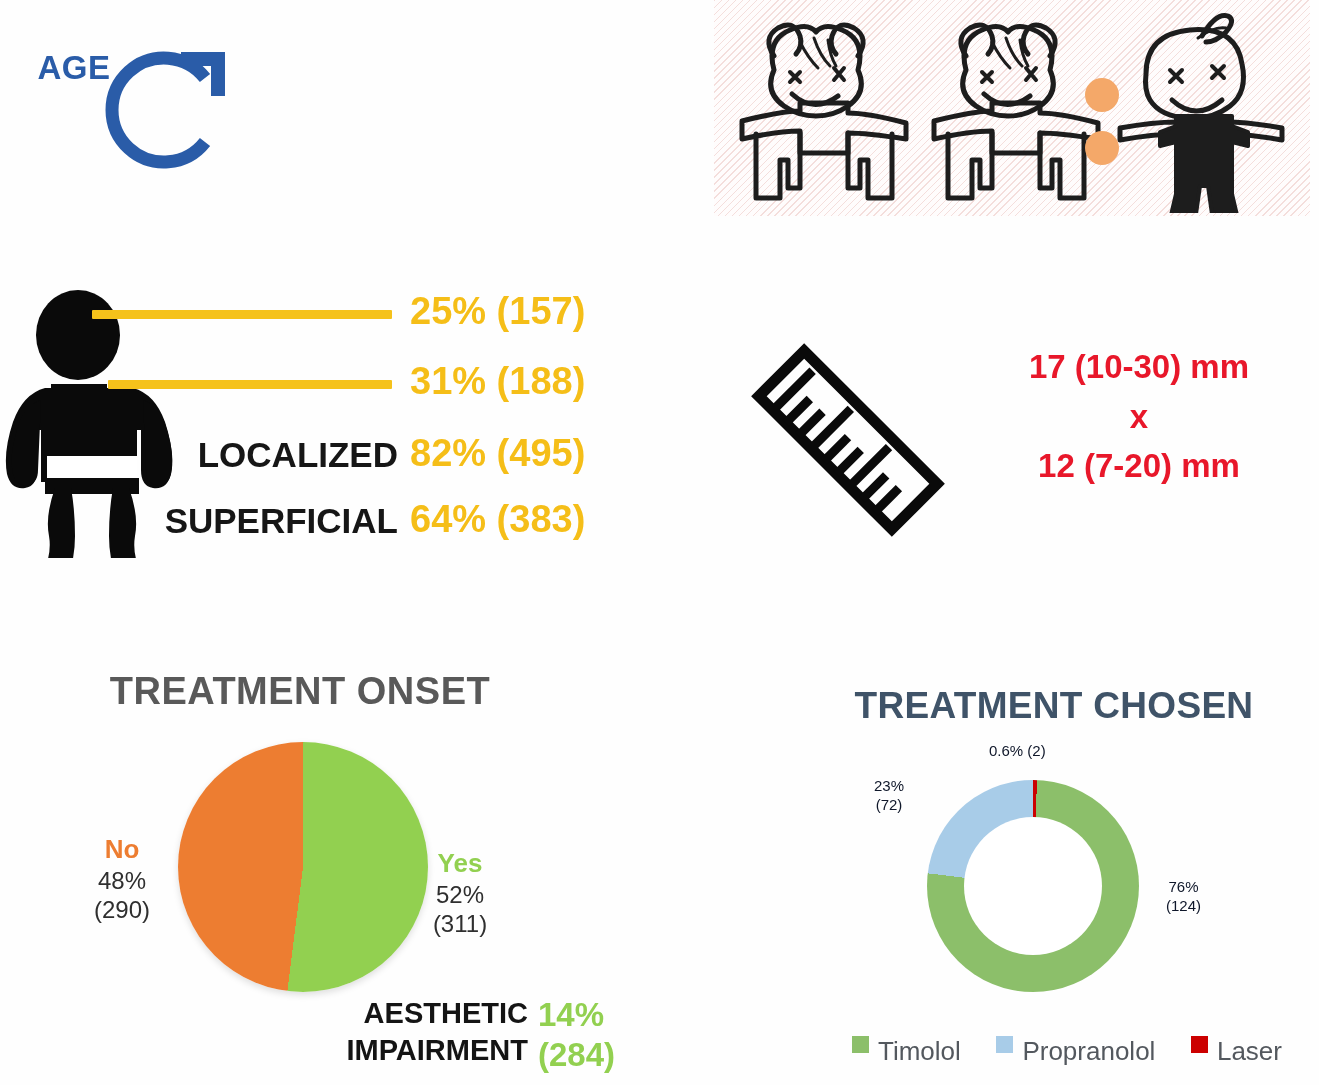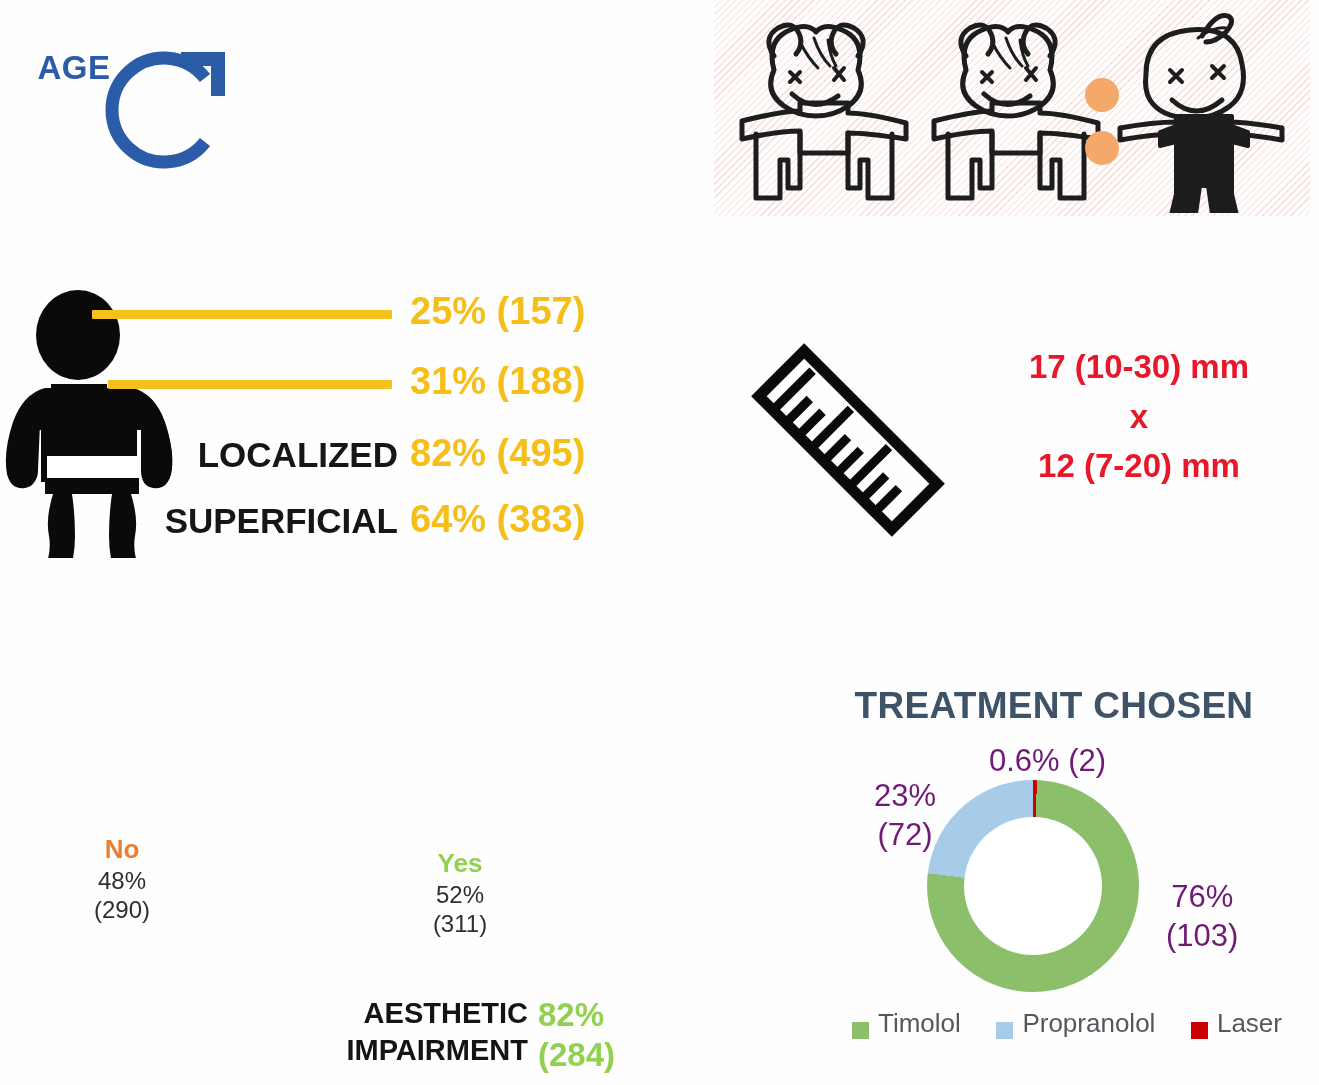--- a/index.html
+++ b/index.html
@@ -442,6 +442,10 @@
     </div>
   </div>
 
+  <div id="panel-onset">
+    <div id="onset-title">TREATMENT ONSET</div>
+    <div id="onset-pie" style="background: conic-gradient(rgb(146, 208, 80) 0deg, rgb(146, 208, 80) 187.2deg, rgb(237, 125, 49) 187.2deg, rgb(237, 125, 49) 360deg);"></div>
+  </div>
 
   <div id="onset-label-no" class="pie-label">
     <span class="pl-name">No</span>

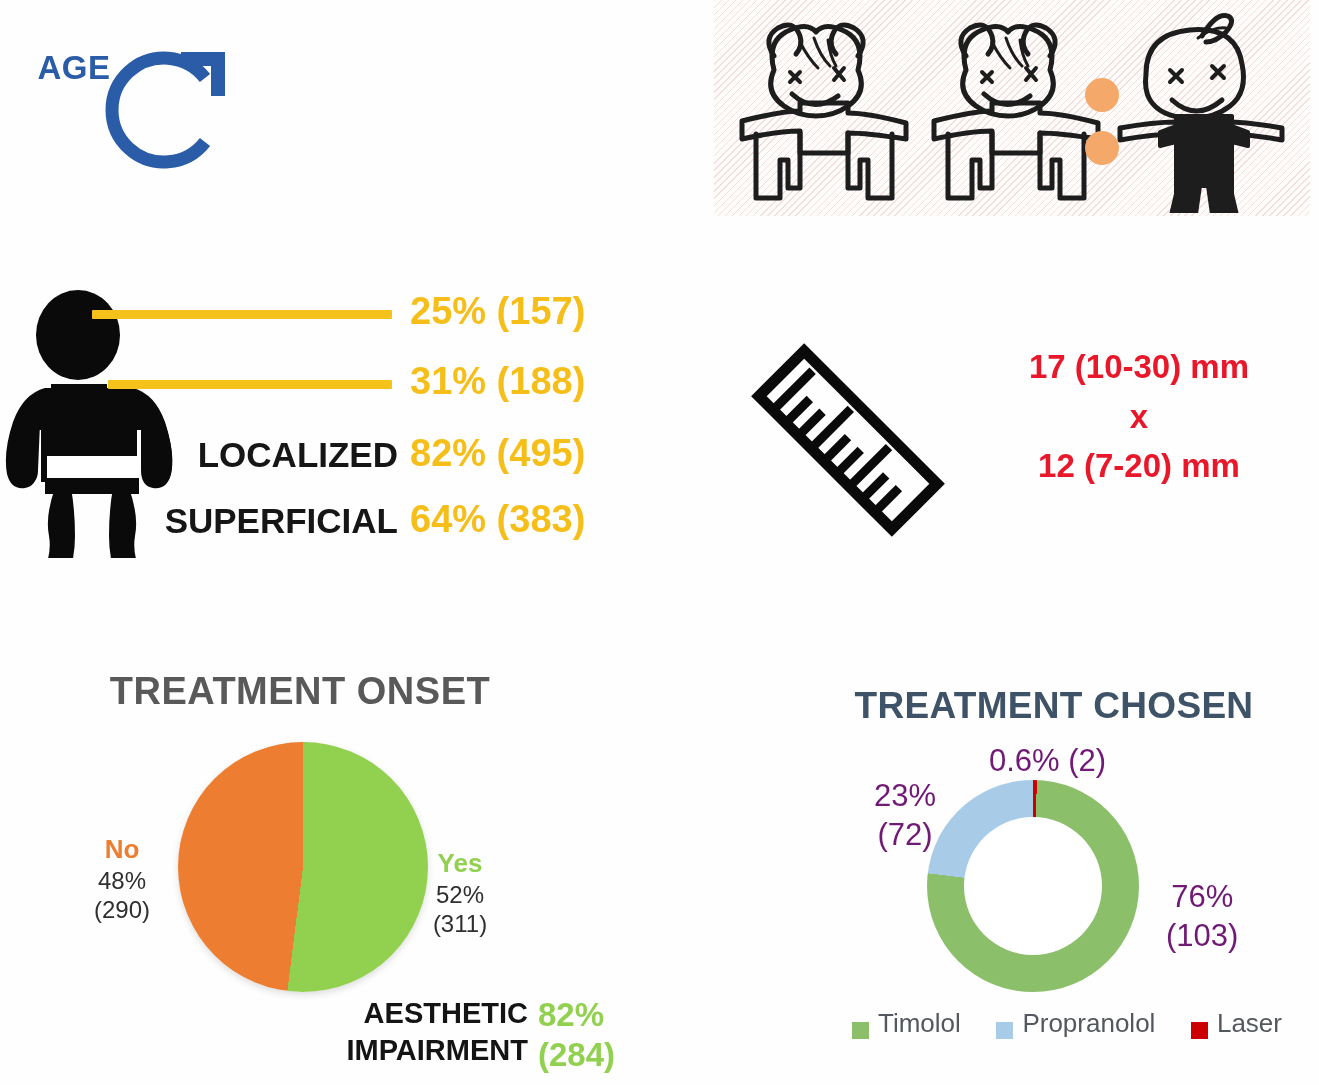--- a/index.html
+++ b/index.html
@@ -259,8 +259,8 @@
   }
   .donut-label {
     position: absolute;
-    color: #701a75;
-    font-size: 31px;
+    color: #0f172a;
+    font-size: 15px;
     line-height: 1.25;
     white-space: nowrap;
   }

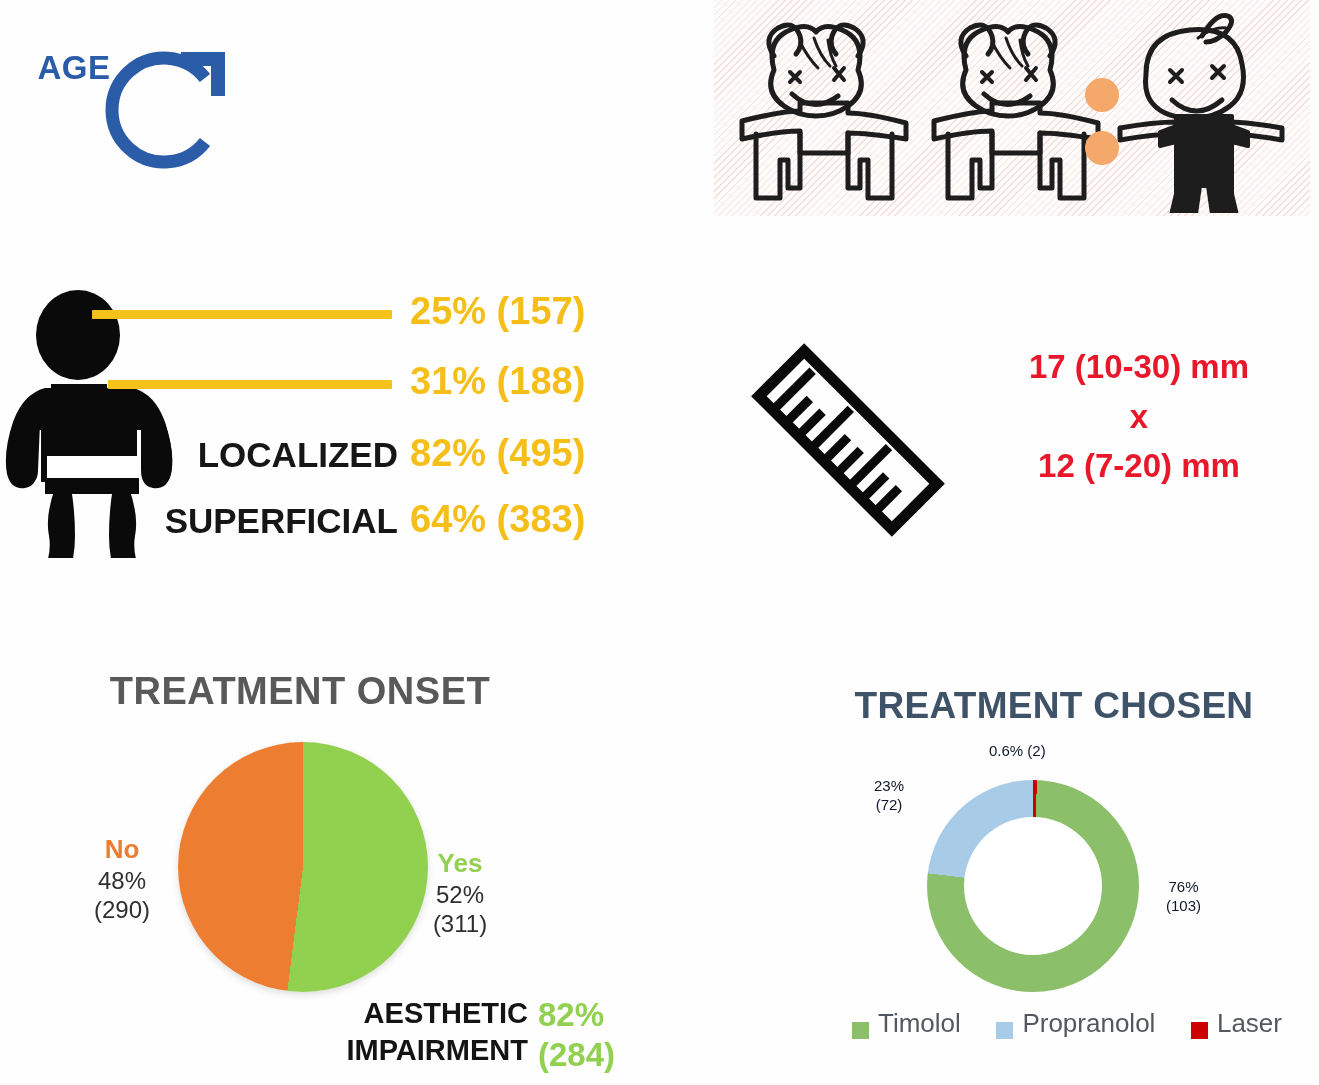--- a/index.html
+++ b/index.html
@@ -482,7 +482,7 @@
 
     <div id="donut-label-tim" class="donut-label">
       <div>76%</div>
-      <div>(103)</div>
+      <div>(124)</div>
     </div>
 
     <div id="chosen-donut" style="background: conic-gradient(rgb(204, 0, 0) 0deg, rgb(204, 0, 0) 2.16867deg, rgb(140, 191, 106) 2.16867deg, rgb(140, 191, 106) 276.867deg, rgb(168, 204, 232) 276.867deg, rgb(168, 204, 232) 360deg);">

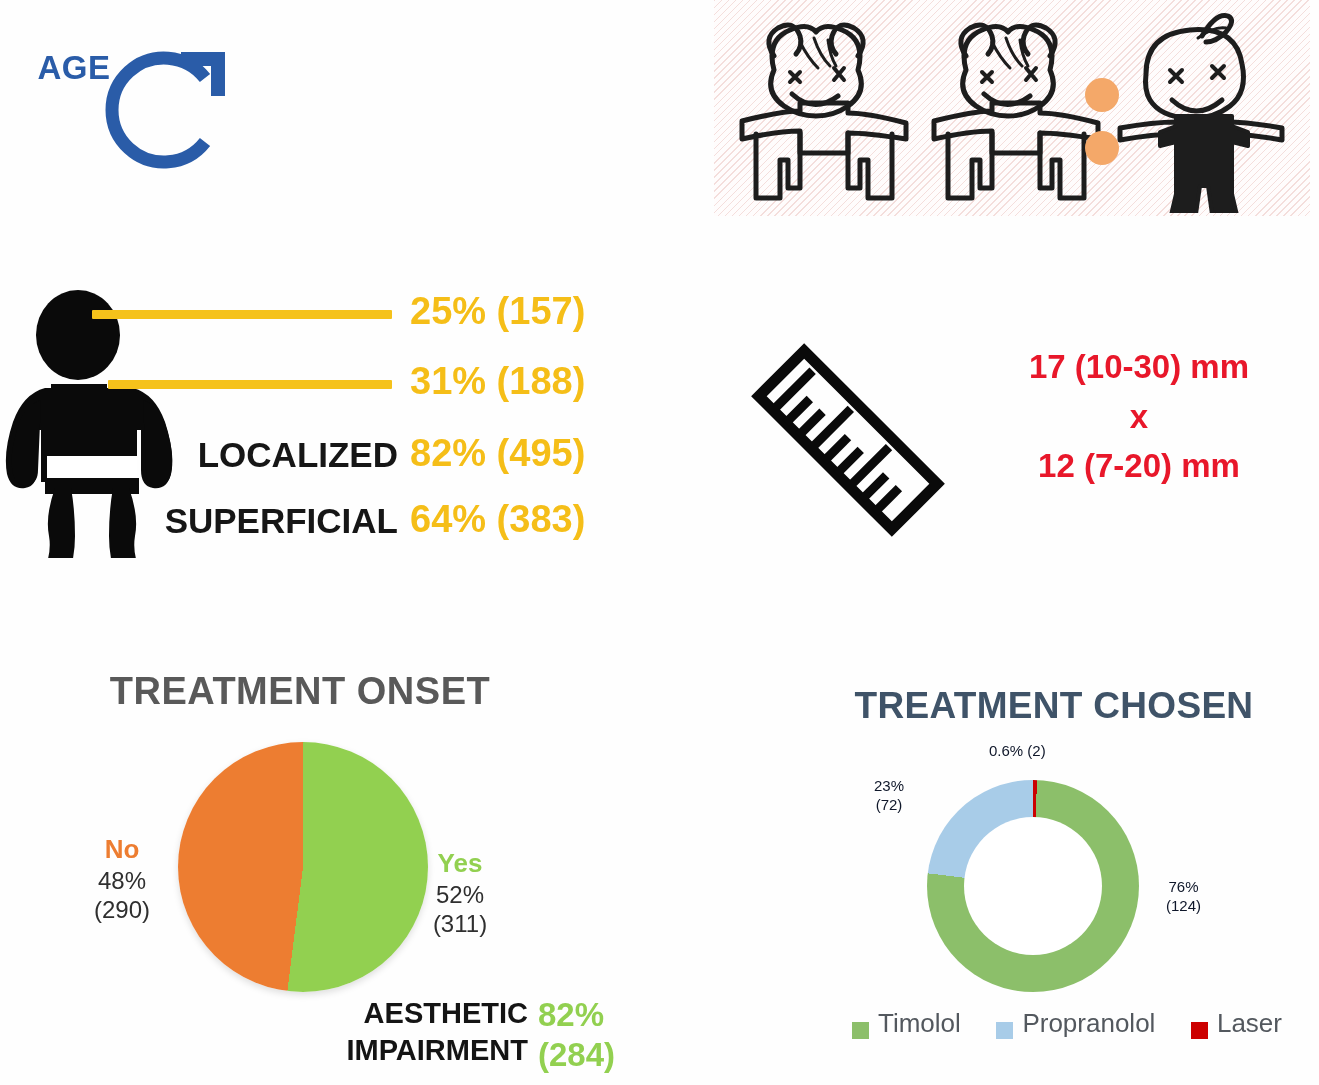--- a/index.html
+++ b/index.html
@@ -465,7 +465,7 @@
       <div>IMPAIRMENT</div>
     </div>
     <div id="aesthetic-value">
-      <div>82%</div>
+      <div>14%</div>
       <div>(284)</div>
     </div>
   </div>

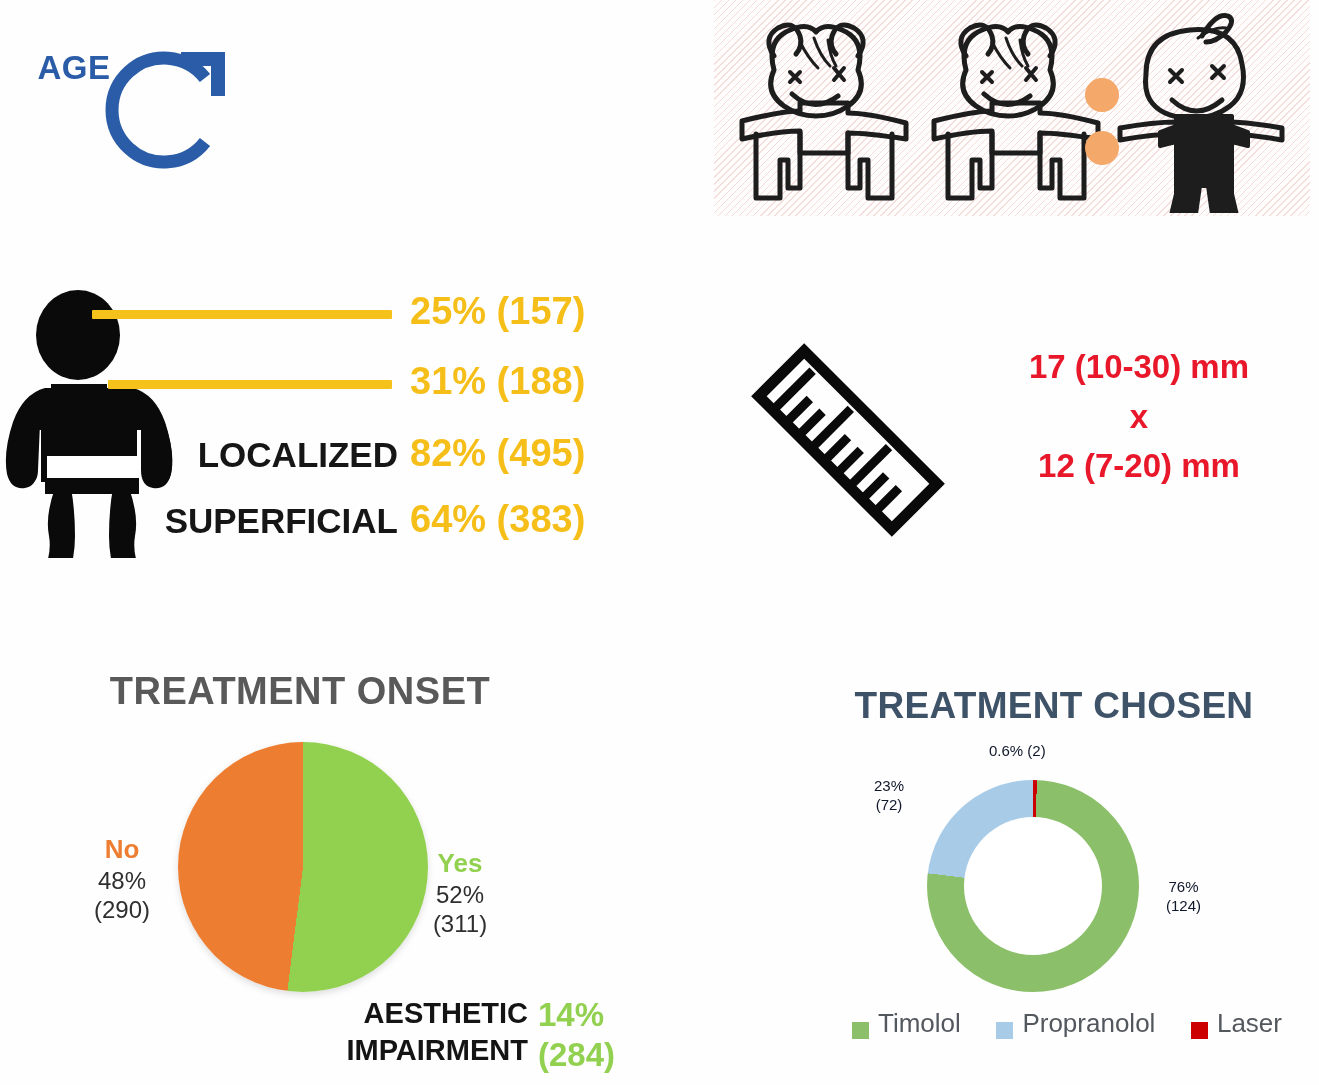--- a/index.html
+++ b/index.html
@@ -278,7 +278,8 @@
   }
   .legend-entry {
     display: flex;
-    align-items: flex-end;
+    align-items: flex-start;
+    margin-top: 28px;
   }
   .legend-swatch {
     width: 17px; height: 17px;

